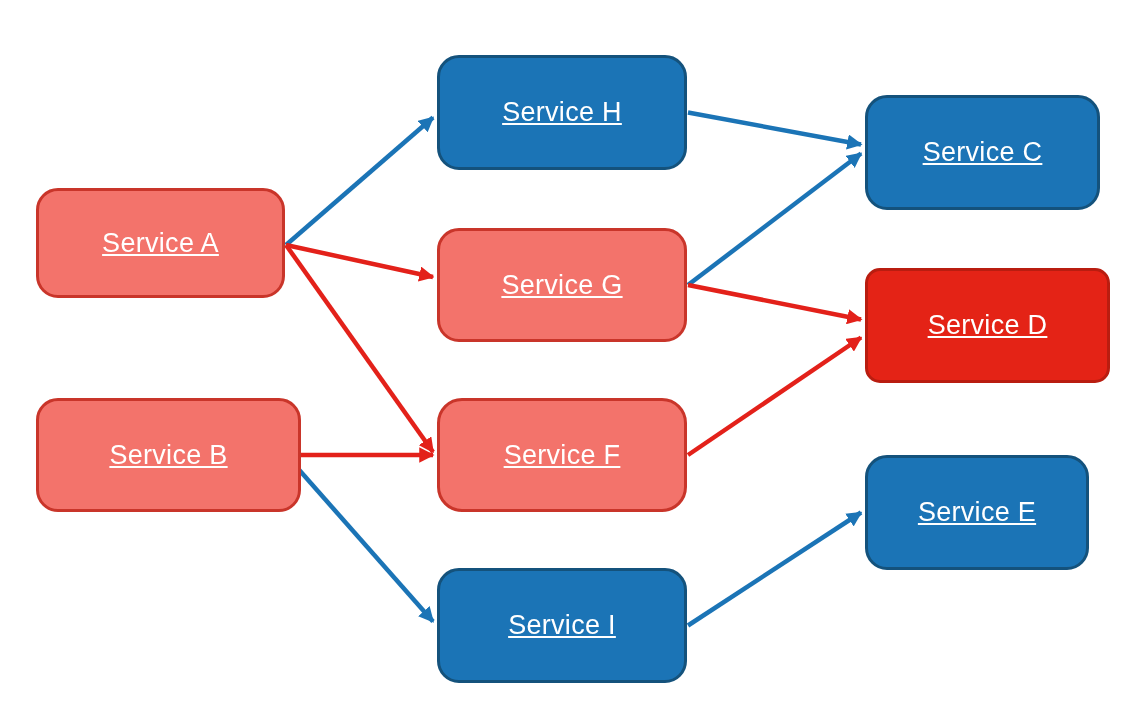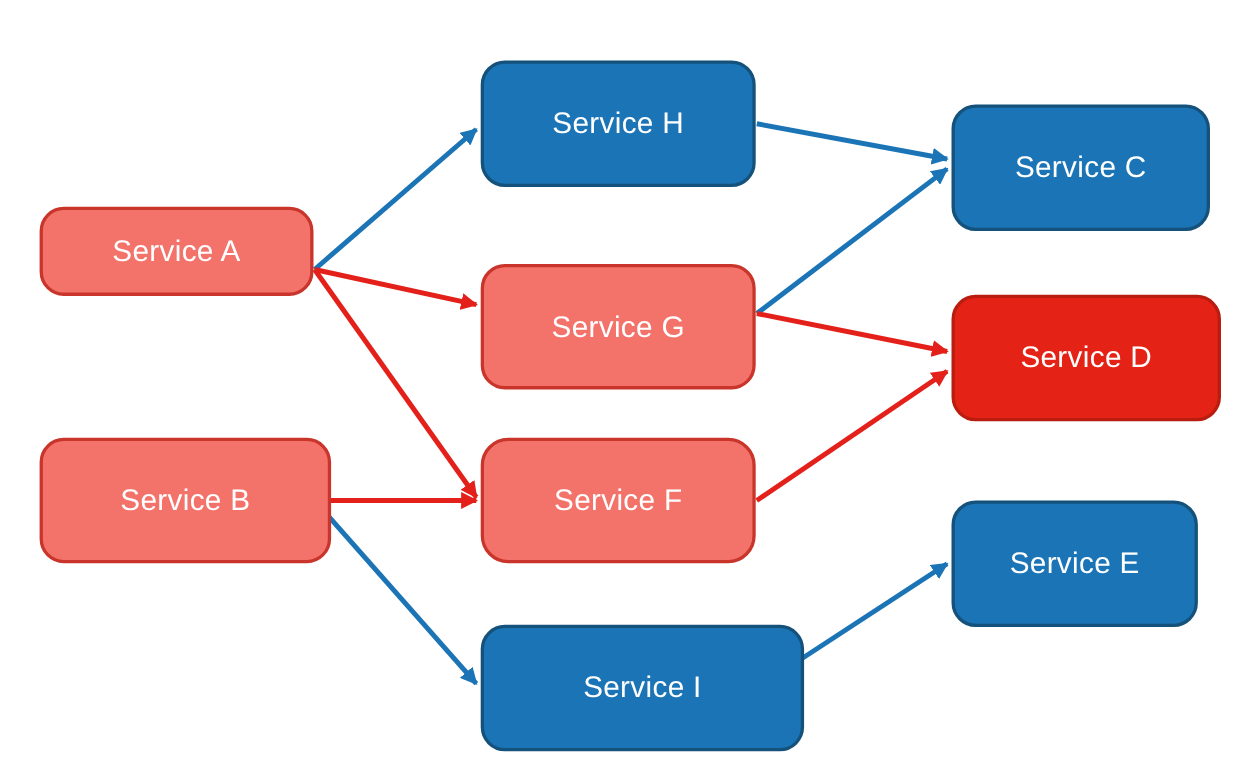--- a/index.html
+++ b/index.html
@@ -38,6 +38,7 @@
   .node span {
     display: block;
     text-align: left;
+    text-decoration: underline;
   }
 </style>
 </head>

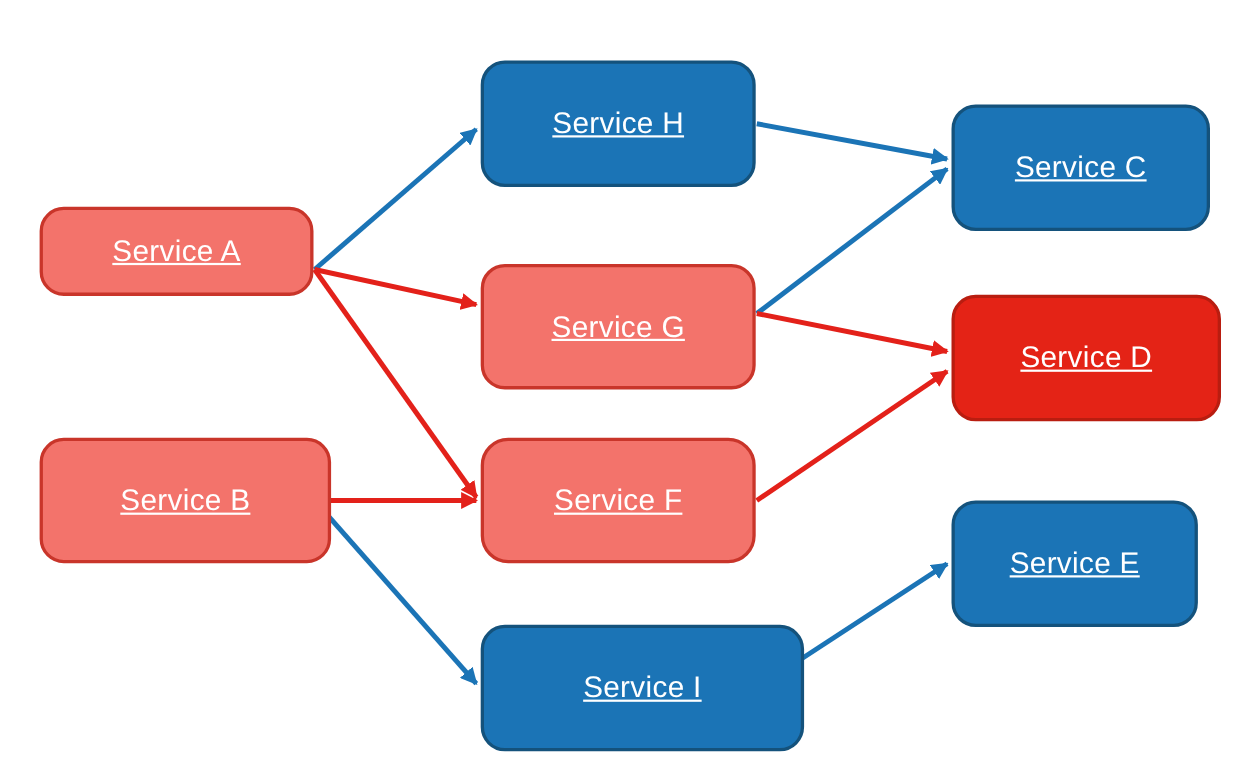--- a/index.html
+++ b/index.html
@@ -68,7 +68,7 @@
       </g>
   </svg>
   <div id="nodes-layer">
-      <div class="node" style="left: 36px; top: 188px; width: 249px; height: 81px; background: rgb(243, 115, 107); border-color: rgb(201, 53, 42); color: rgb(255, 255, 255);">
+      <div class="node" style="left: 36px; top: 188px; width: 249px; height: 110px; background: rgb(243, 115, 107); border-color: rgb(201, 53, 42); color: rgb(255, 255, 255);">
         <span>Service A</span>
       </div>
       <div class="node" style="left: 36px; top: 398px; width: 265px; height: 114px; background: rgb(243, 115, 107); border-color: rgb(201, 53, 42); color: rgb(255, 255, 255);">

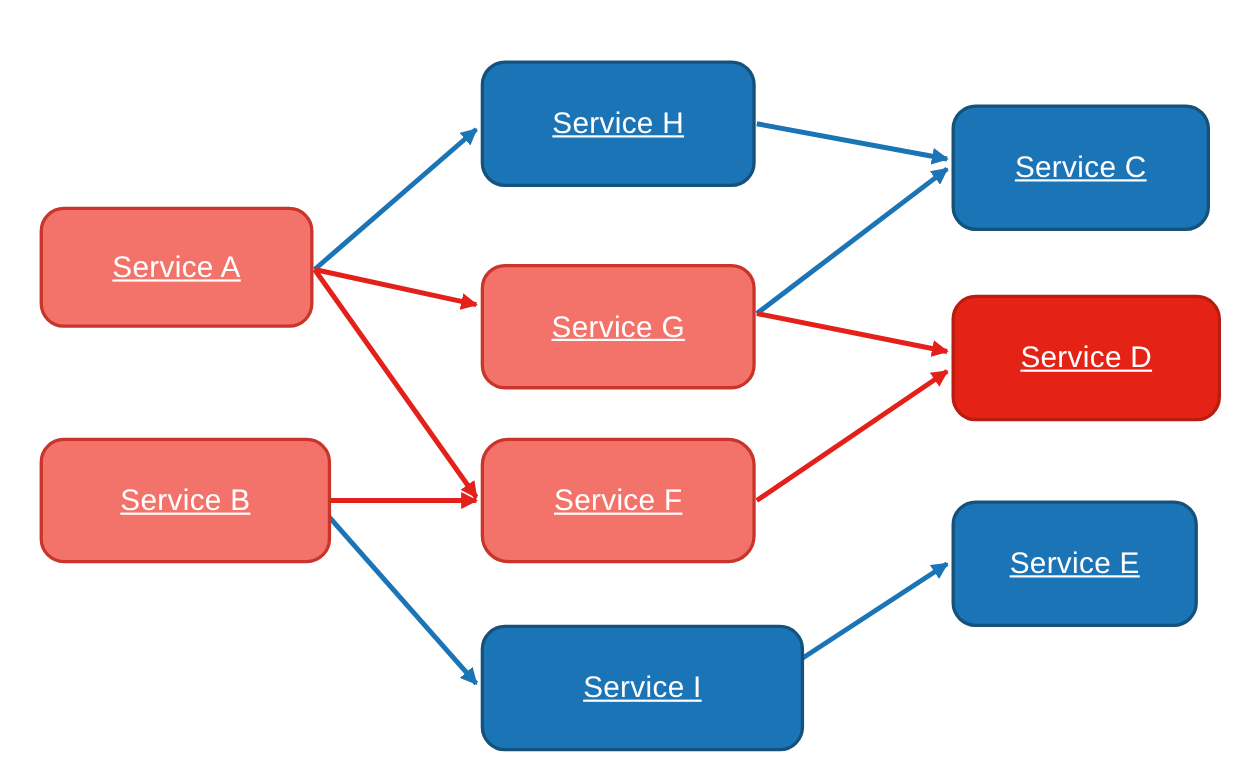--- a/index.html
+++ b/index.html
@@ -77,7 +77,7 @@
       <div class="node" style="left: 437px; top: 55px; width: 250px; height: 115px; background: rgb(27, 116, 182); border-color: rgb(20, 82, 124); color: rgb(255, 255, 255);">
         <span>Service H</span>
       </div>
-      <div class="node" style="left: 437px; top: 228px; width: 250px; height: 114px; background: rgb(243, 115, 107); border-color: rgb(201, 53, 42); color: rgb(255, 255, 255); margin-top: 12px;">
+      <div class="node" style="left: 437px; top: 228px; width: 250px; height: 114px; background: rgb(243, 115, 107); border-color: rgb(201, 53, 42); color: rgb(255, 255, 255);">
         <span>Service G</span>
       </div>
       <div class="node" style="left: 437px; top: 398px; width: 250px; height: 114px; background: rgb(243, 115, 107); border-color: rgb(201, 53, 42); color: rgb(255, 255, 255); border-radius: 25px;">

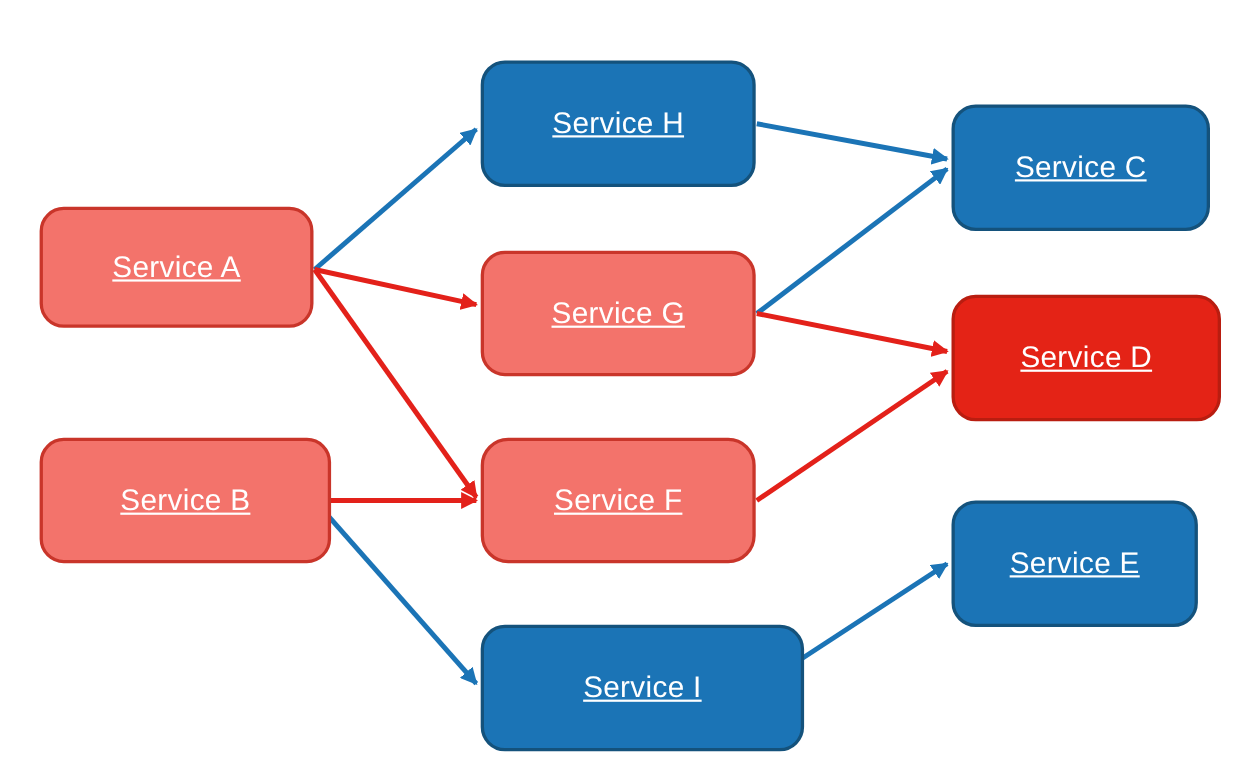--- a/index.html
+++ b/index.html
@@ -89,7 +89,7 @@
       <div class="node" style="left: 865px; top: 95px; width: 235px; height: 115px; background: rgb(27, 116, 182); border-color: rgb(20, 82, 124); color: rgb(255, 255, 255);">
         <span>Service C</span>
       </div>
-      <div class="node" style="left: 865px; top: 268px; width: 245px; height: 115px; background: rgb(228, 35, 22); border-color: rgb(185, 29, 16); color: rgb(255, 255, 255);">
+      <div class="node" style="left: 865px; top: 268px; width: 245px; height: 115px; background: rgb(228, 35, 22); border-color: rgb(185, 29, 16); color: rgb(255, 255, 255); border-radius: 15px;">
         <span>Service D</span>
       </div>
       <div class="node" style="left: 865px; top: 455px; width: 224px; height: 115px; background: rgb(27, 116, 182); border-color: rgb(20, 82, 124); color: rgb(255, 255, 255);">

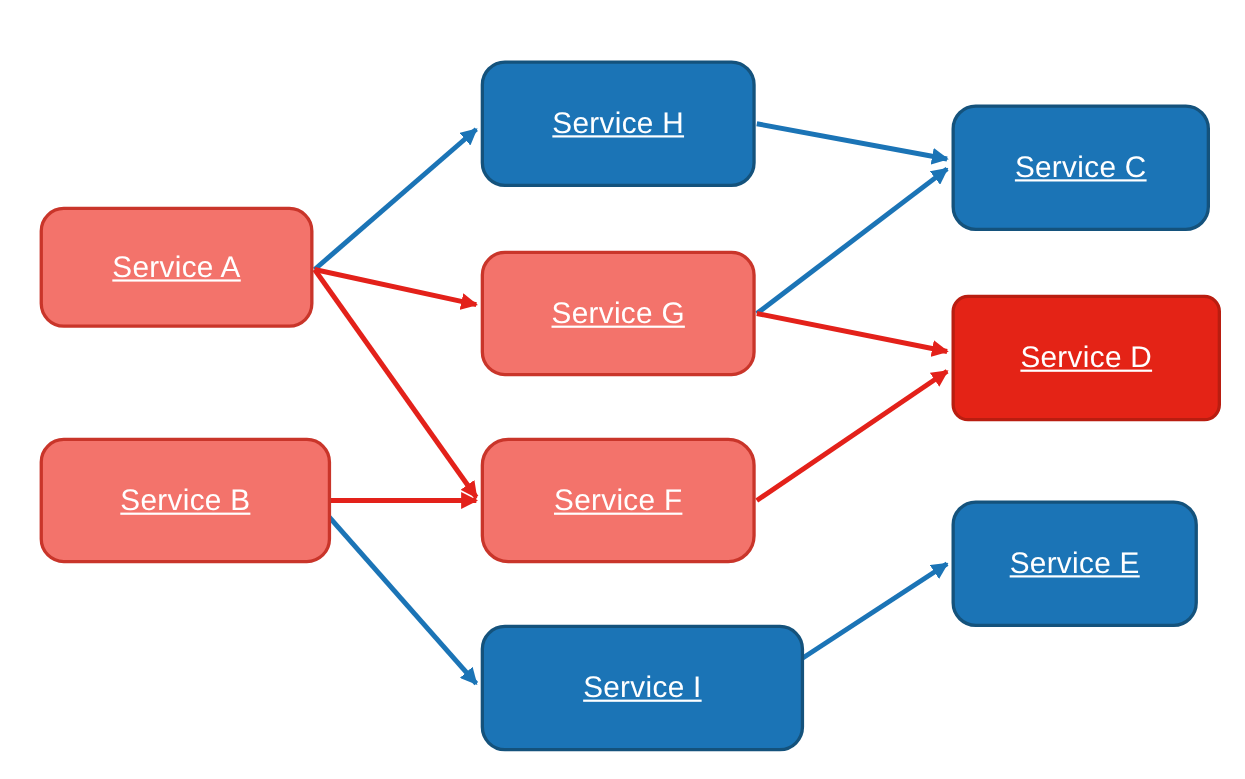--- a/index.html
+++ b/index.html
@@ -83,7 +83,7 @@
       <div class="node" style="left: 437px; top: 398px; width: 250px; height: 114px; background: rgb(243, 115, 107); border-color: rgb(201, 53, 42); color: rgb(255, 255, 255); border-radius: 25px;">
         <span>Service F</span>
       </div>
-      <div class="node" style="left: 437px; top: 568px; width: 294px; height: 115px; background: rgb(27, 116, 182); border-color: rgb(20, 82, 124); color: rgb(255, 255, 255);">
+      <div class="node" style="left: 437px; top: 568px; width: 250px; height: 115px; background: rgb(27, 116, 182); border-color: rgb(20, 82, 124); color: rgb(255, 255, 255);">
         <span>Service I</span>
       </div>
       <div class="node" style="left: 865px; top: 95px; width: 235px; height: 115px; background: rgb(27, 116, 182); border-color: rgb(20, 82, 124); color: rgb(255, 255, 255);">

